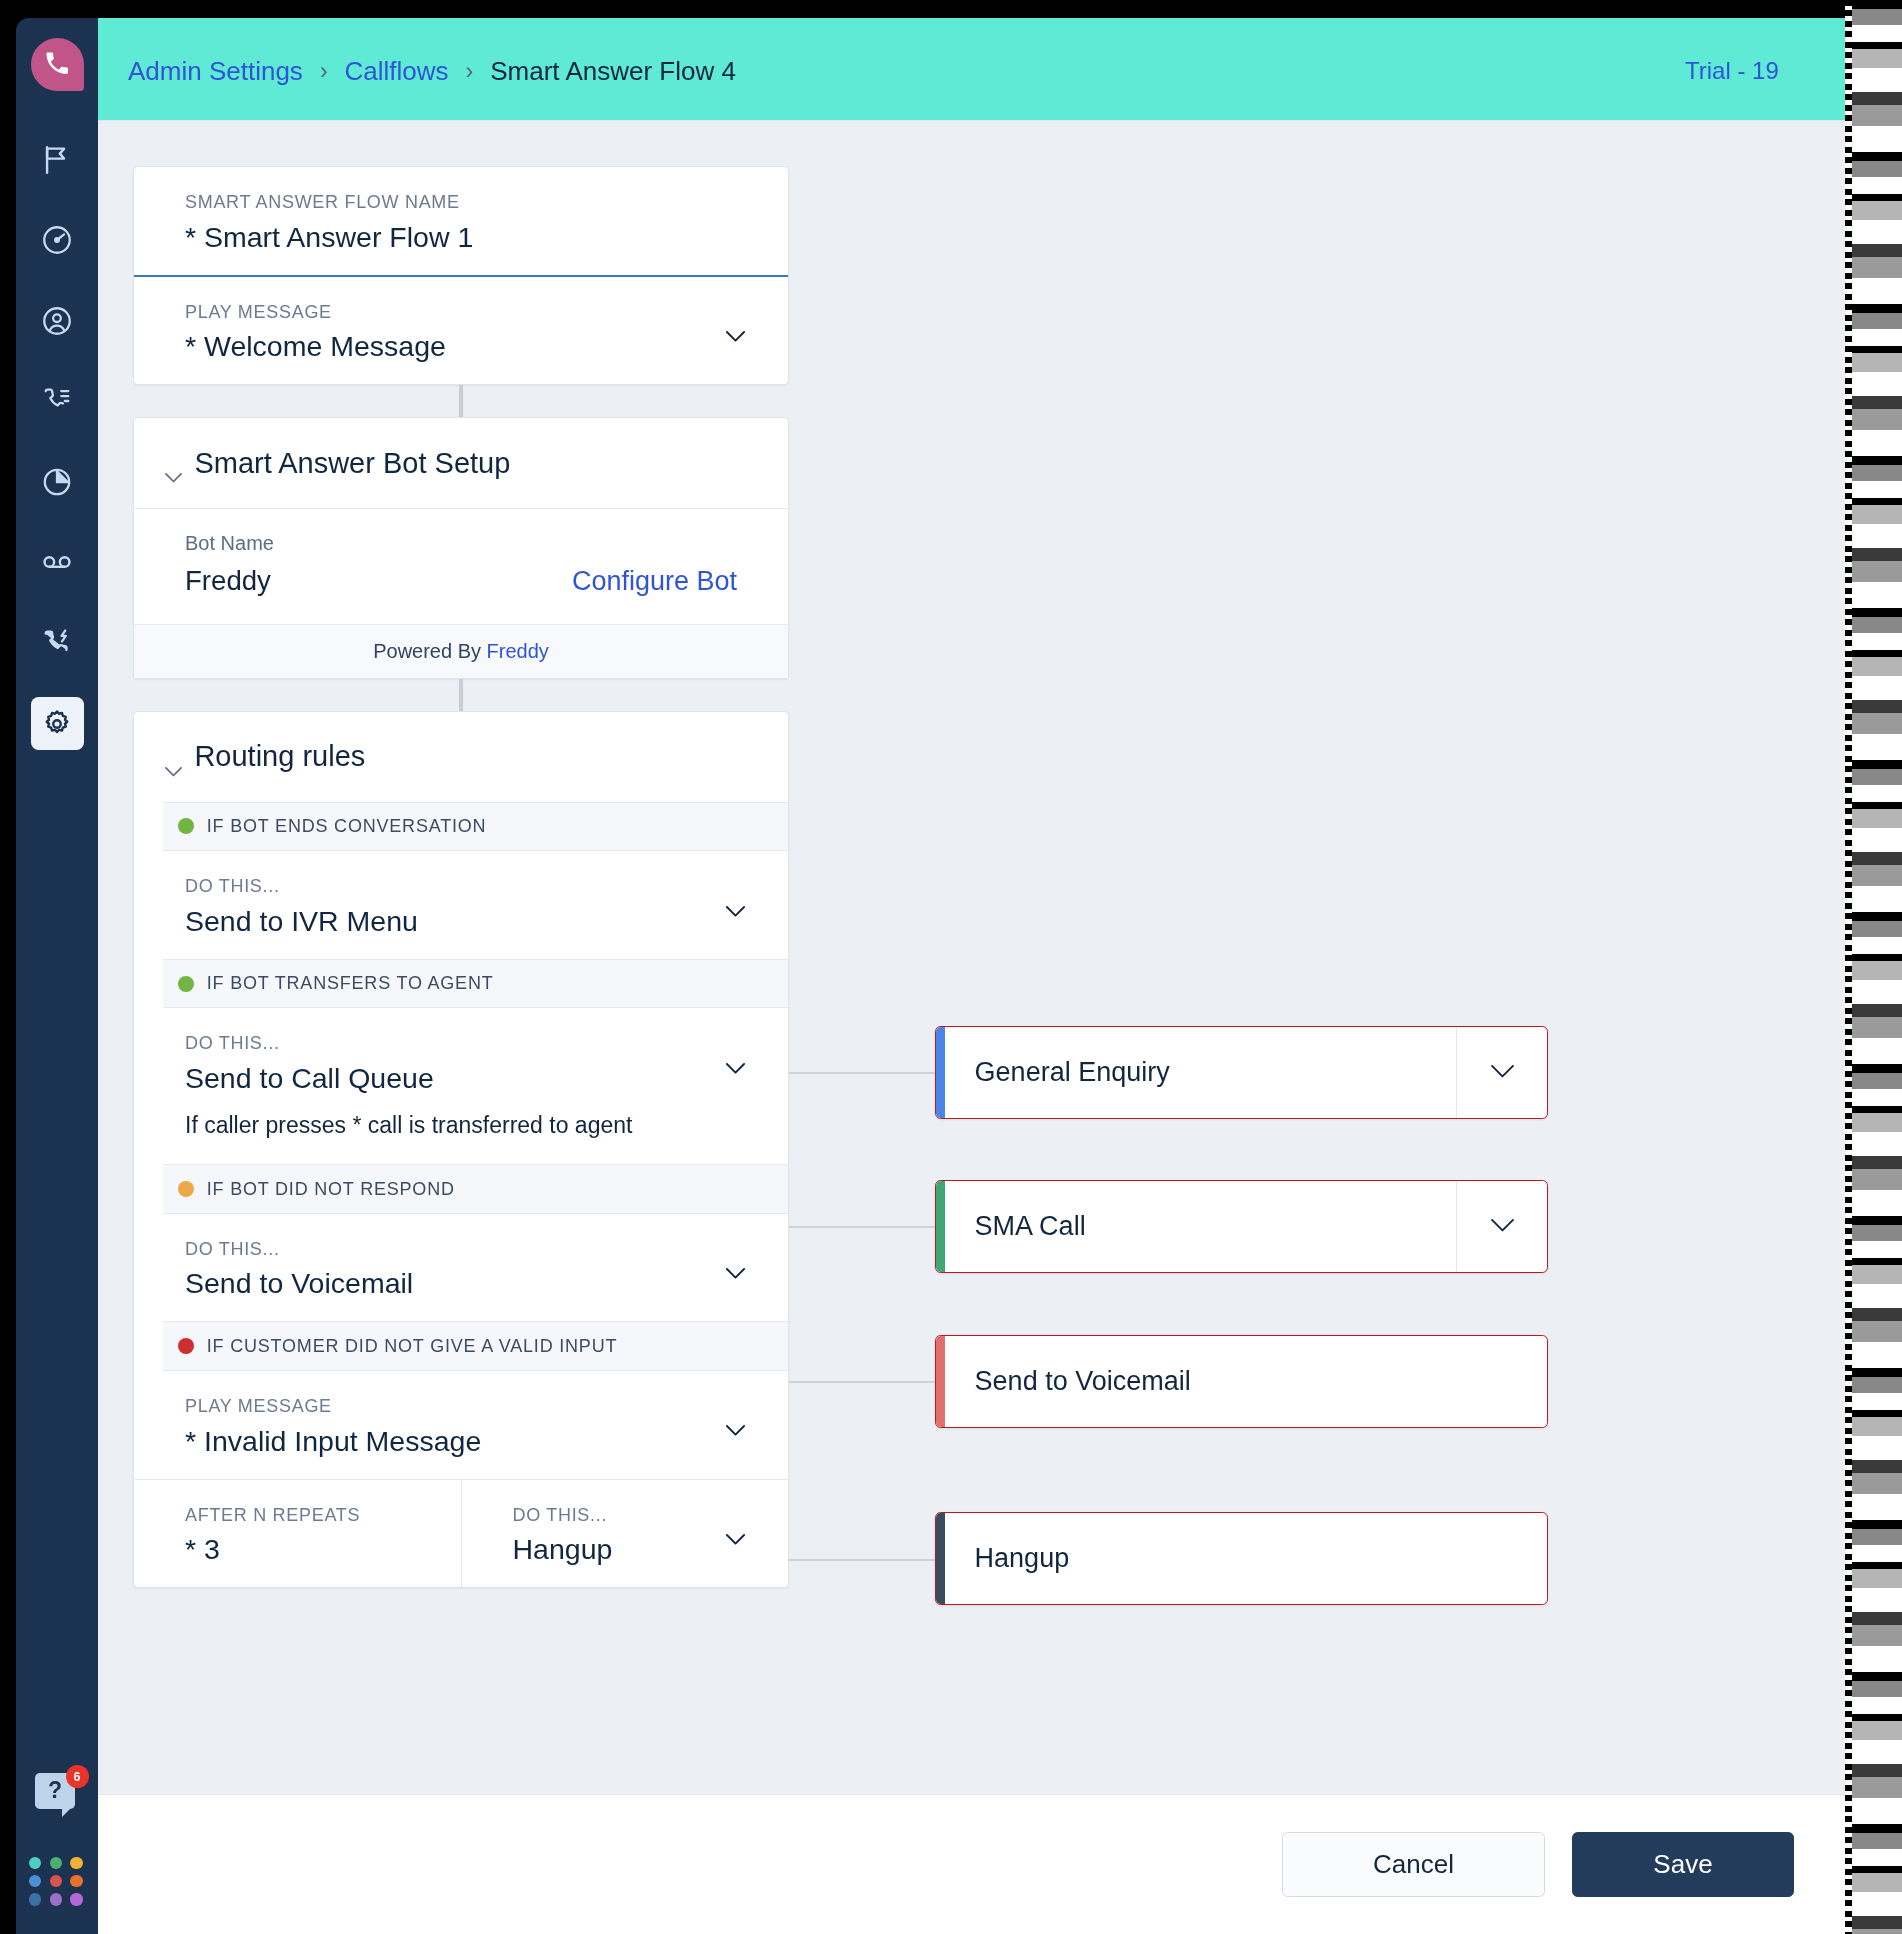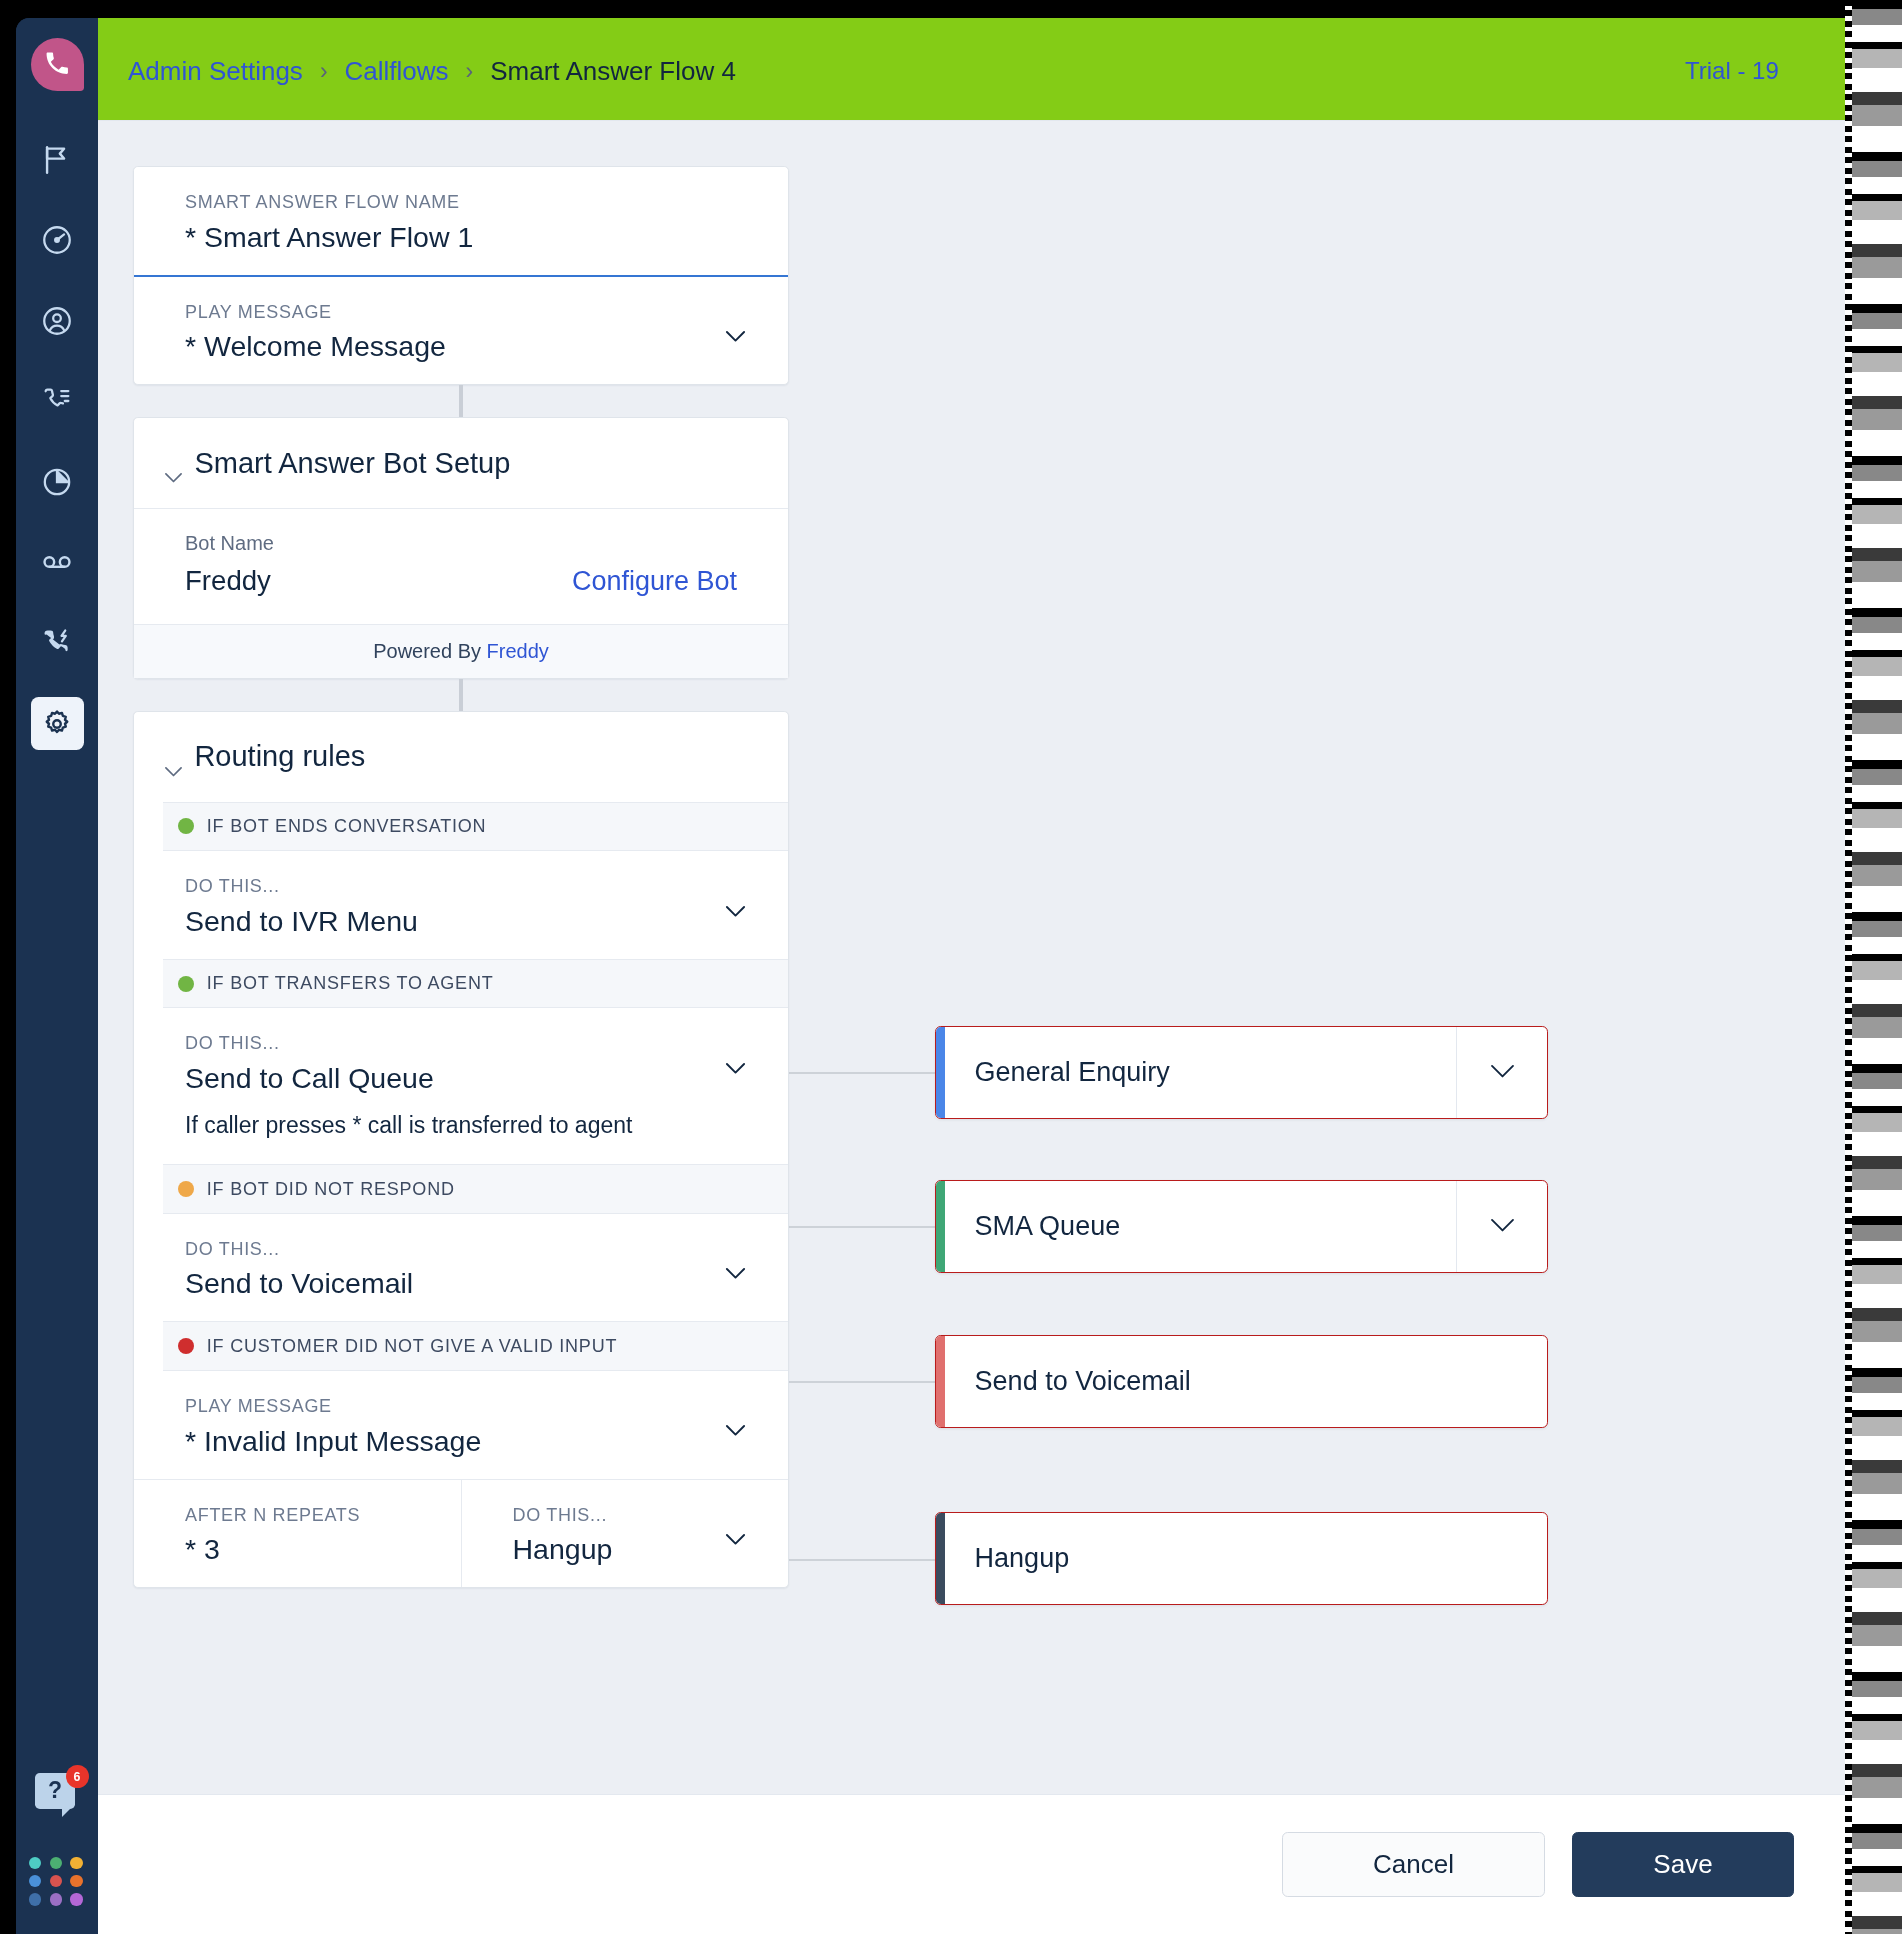--- a/index.html
+++ b/index.html
@@ -92,7 +92,7 @@
     background: #eceff4;
   }
   .topbar {
-    height: 103px; background: #84cc16;
+    height: 103px; background: #5eead4;
     display: flex; align-items: center; padding: 4px 38px 0 30px;
     border-bottom: 1px solid #e3e8ef;
     justify-content: center;

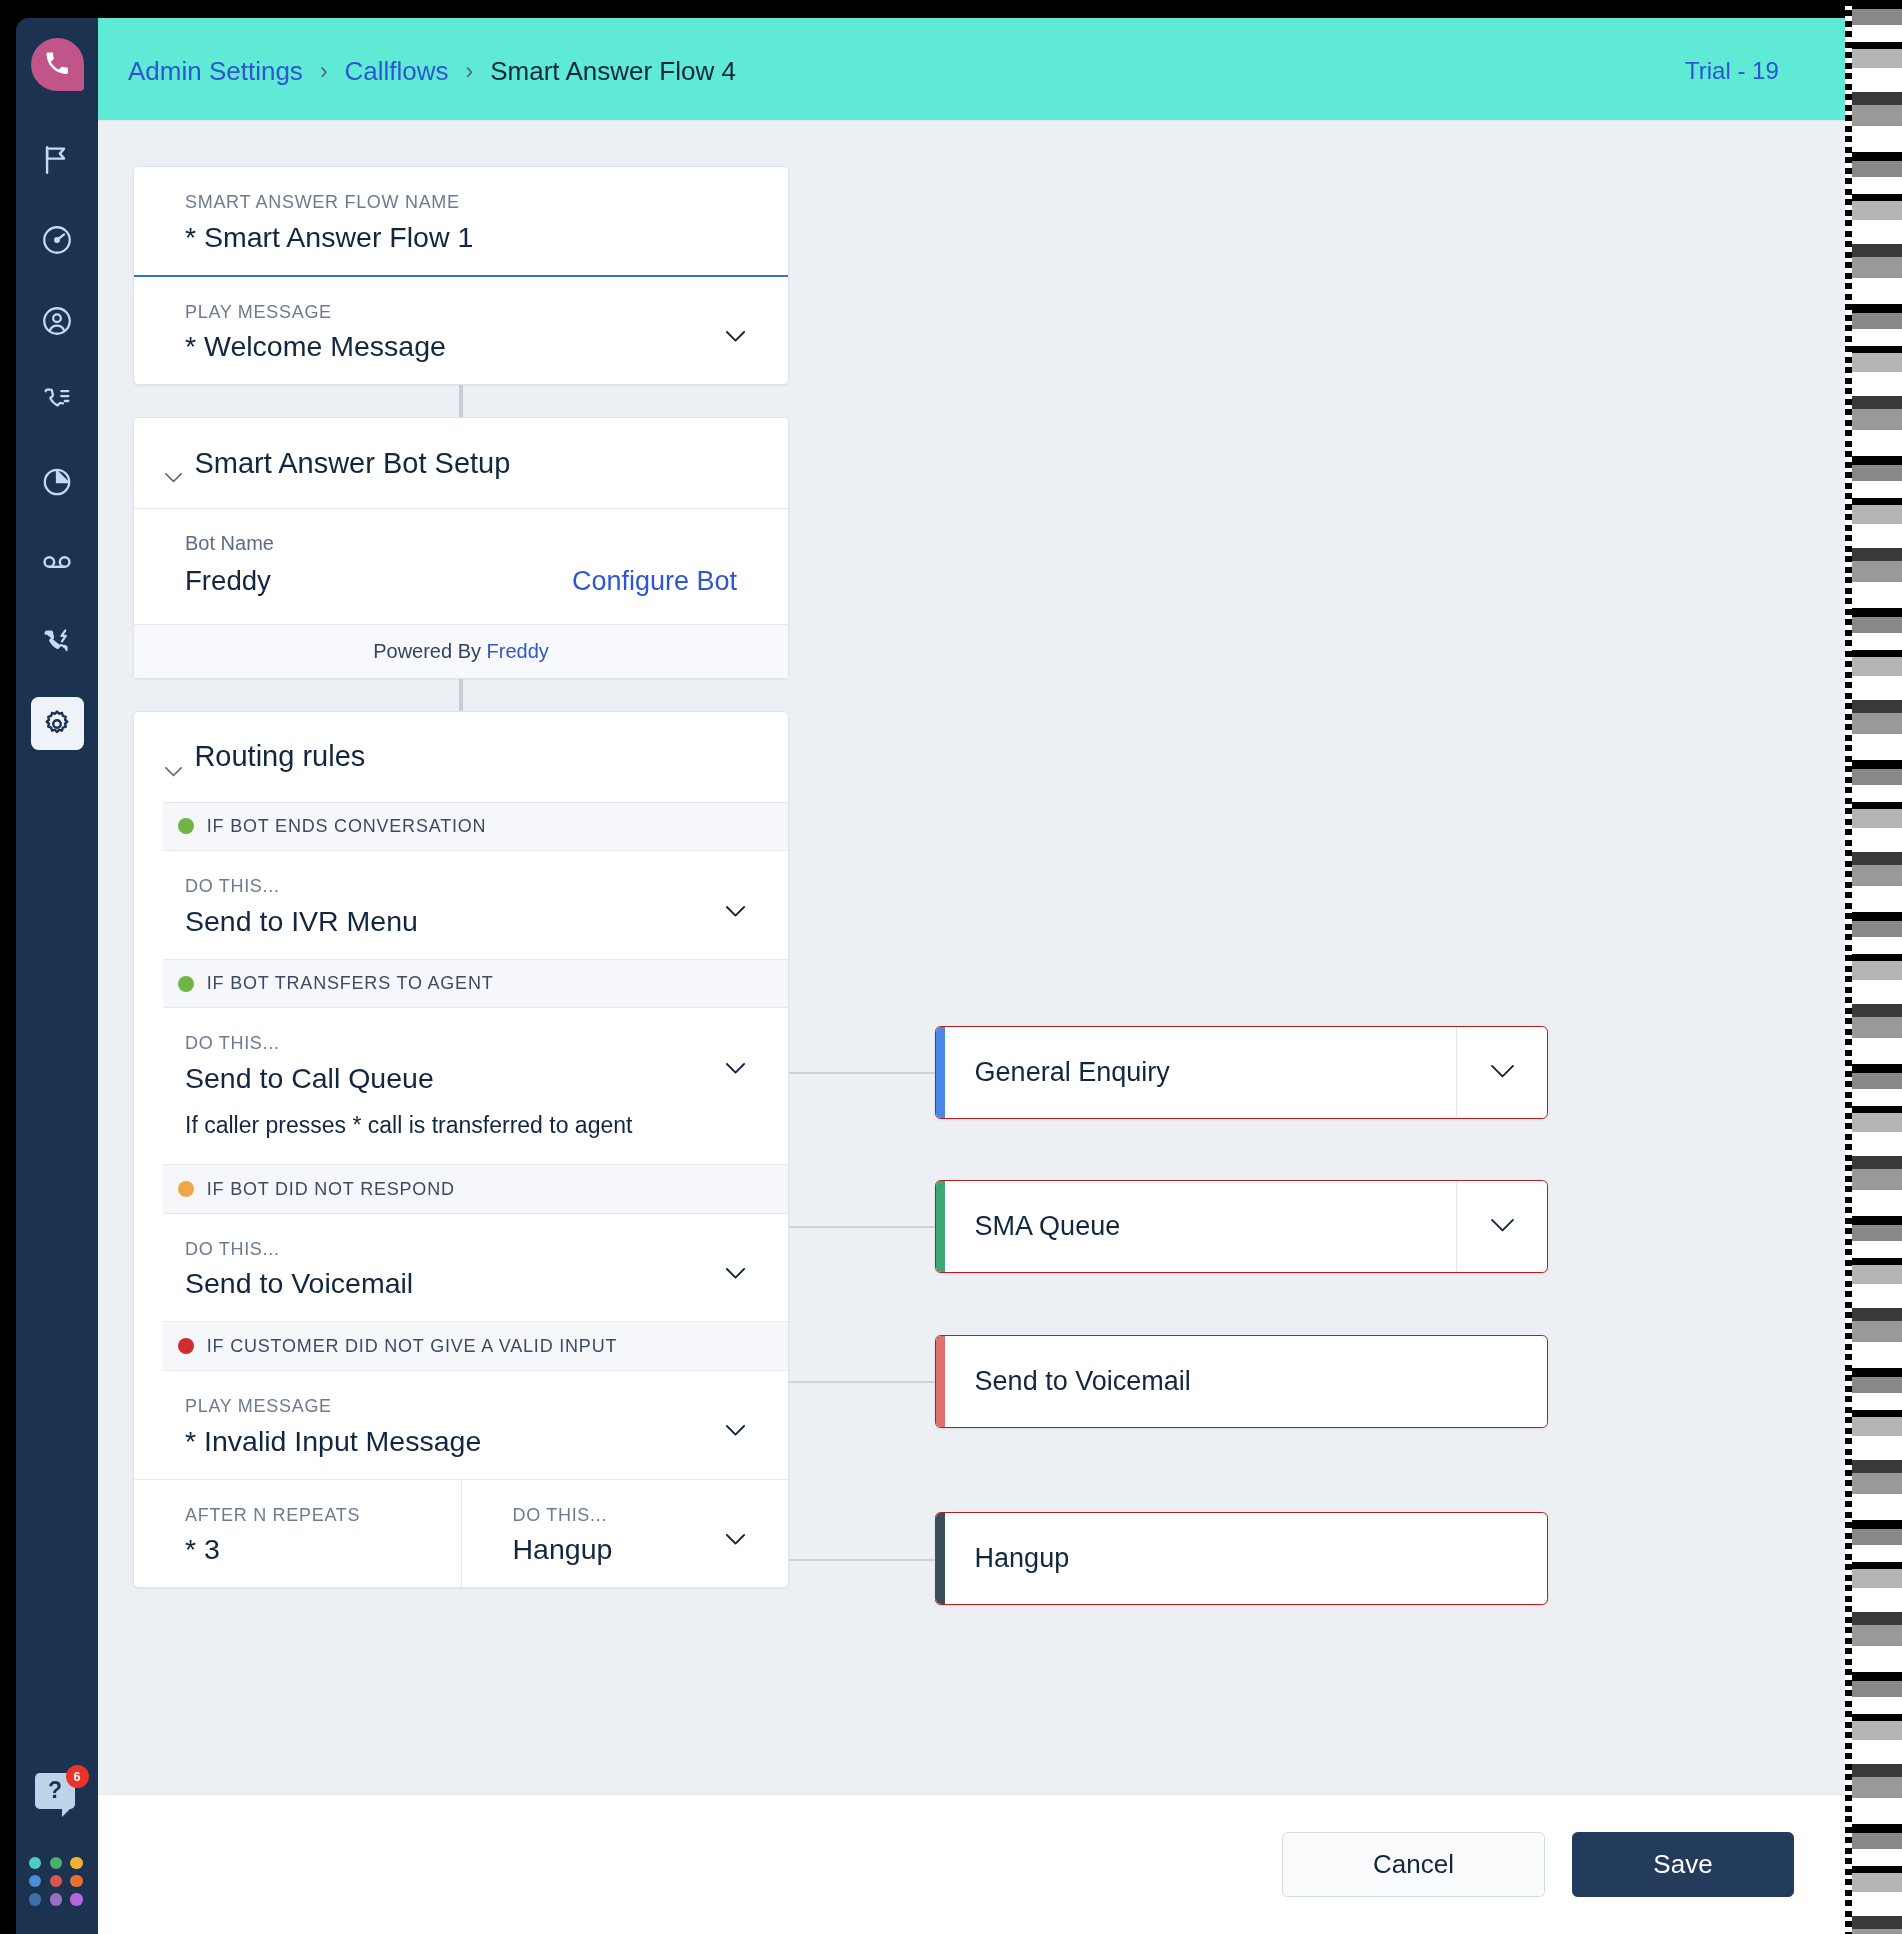--- a/index.html
+++ b/index.html
@@ -486,7 +486,7 @@
 
         <div class="target" style="left:837px; top:1059px;">
           <div class="accent" style="background:#3fa776"></div>
-          <div class="tlabel">SMA Queue</div>
+          <div class="tlabel">SMA Call</div>
           <div class="tchev">
             <span>
               <svg width="25" height="14.3" viewBox="0 0 26 15" fill="none" stroke="#12263f" stroke-width="2" stroke-linecap="round" stroke-linejoin="round">

